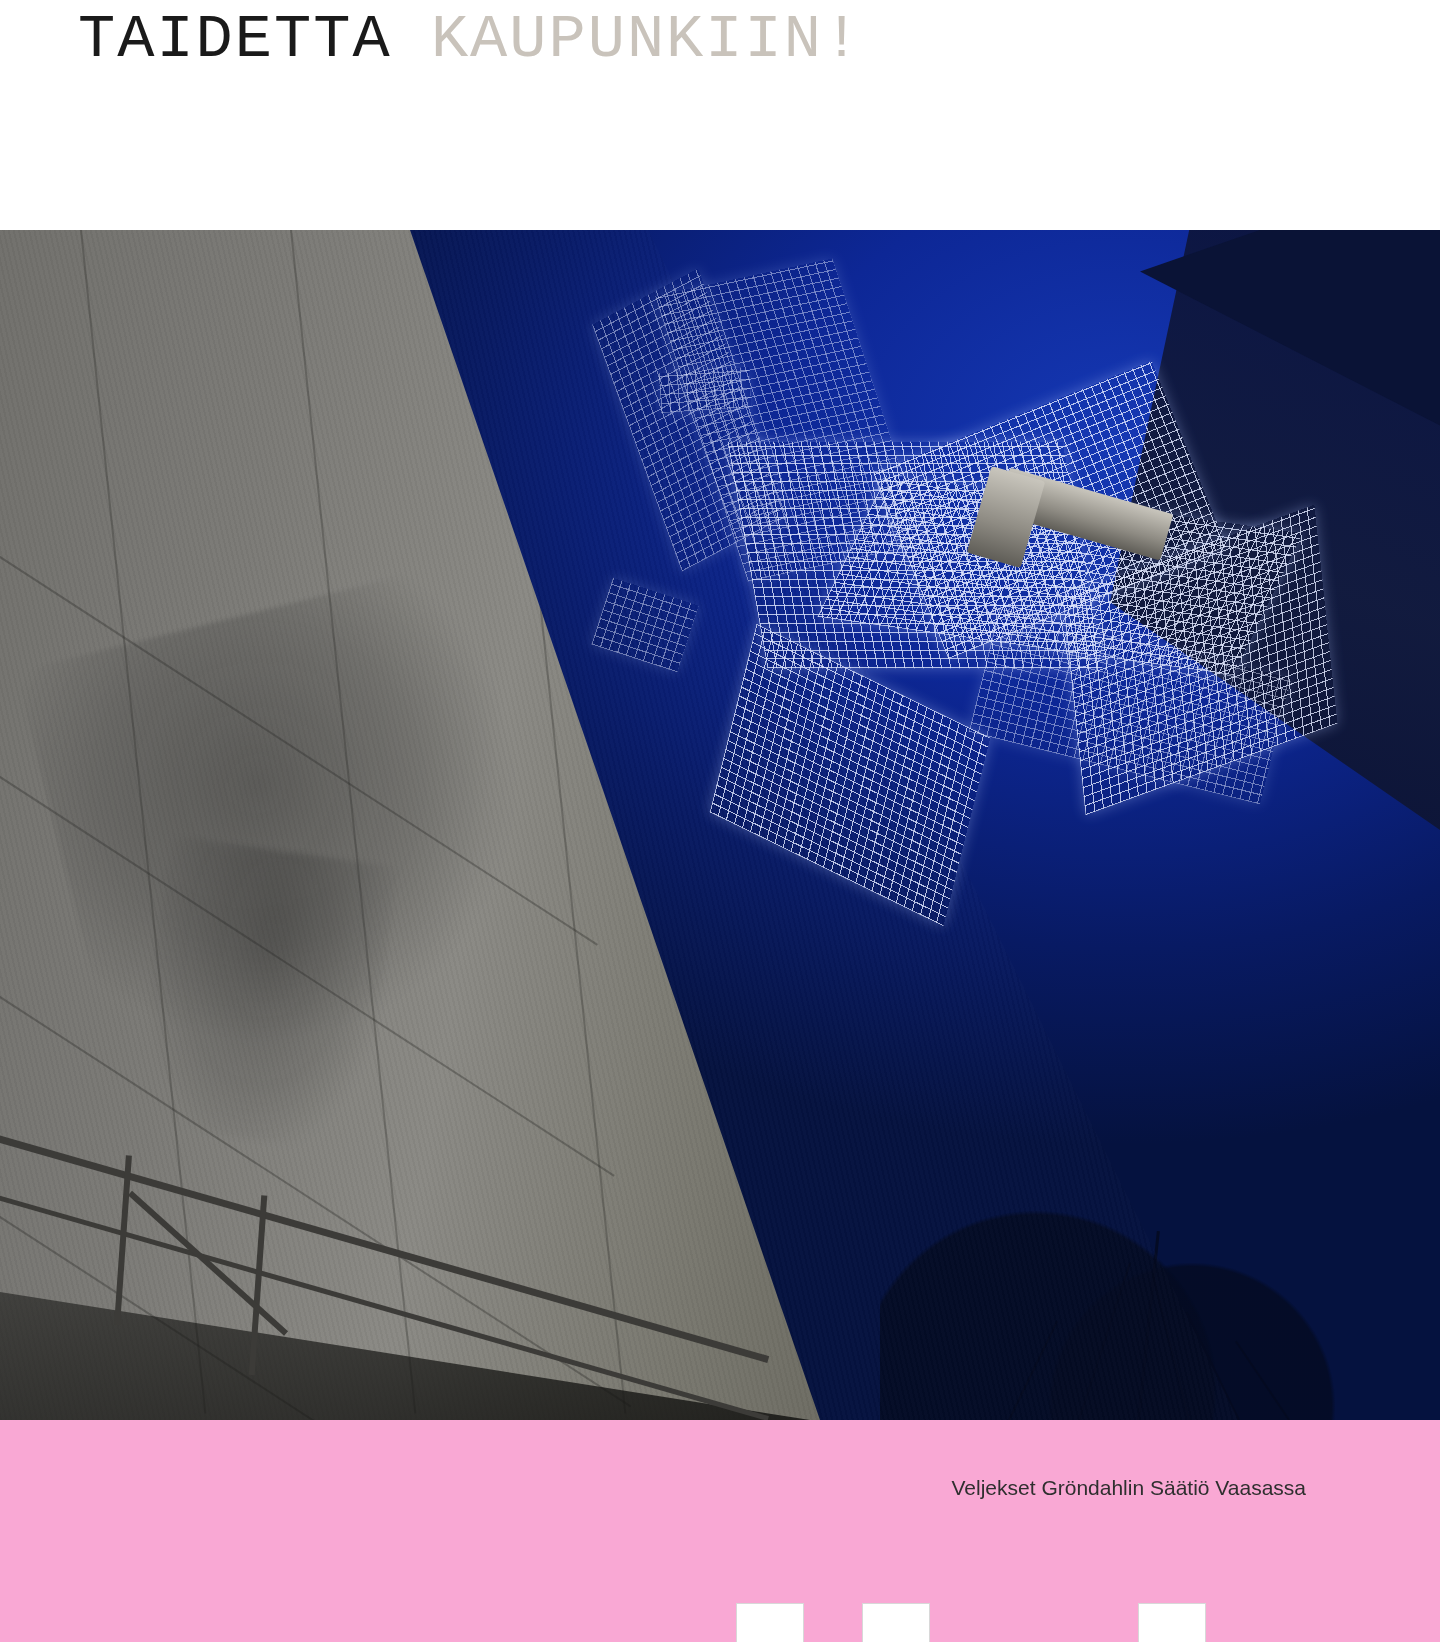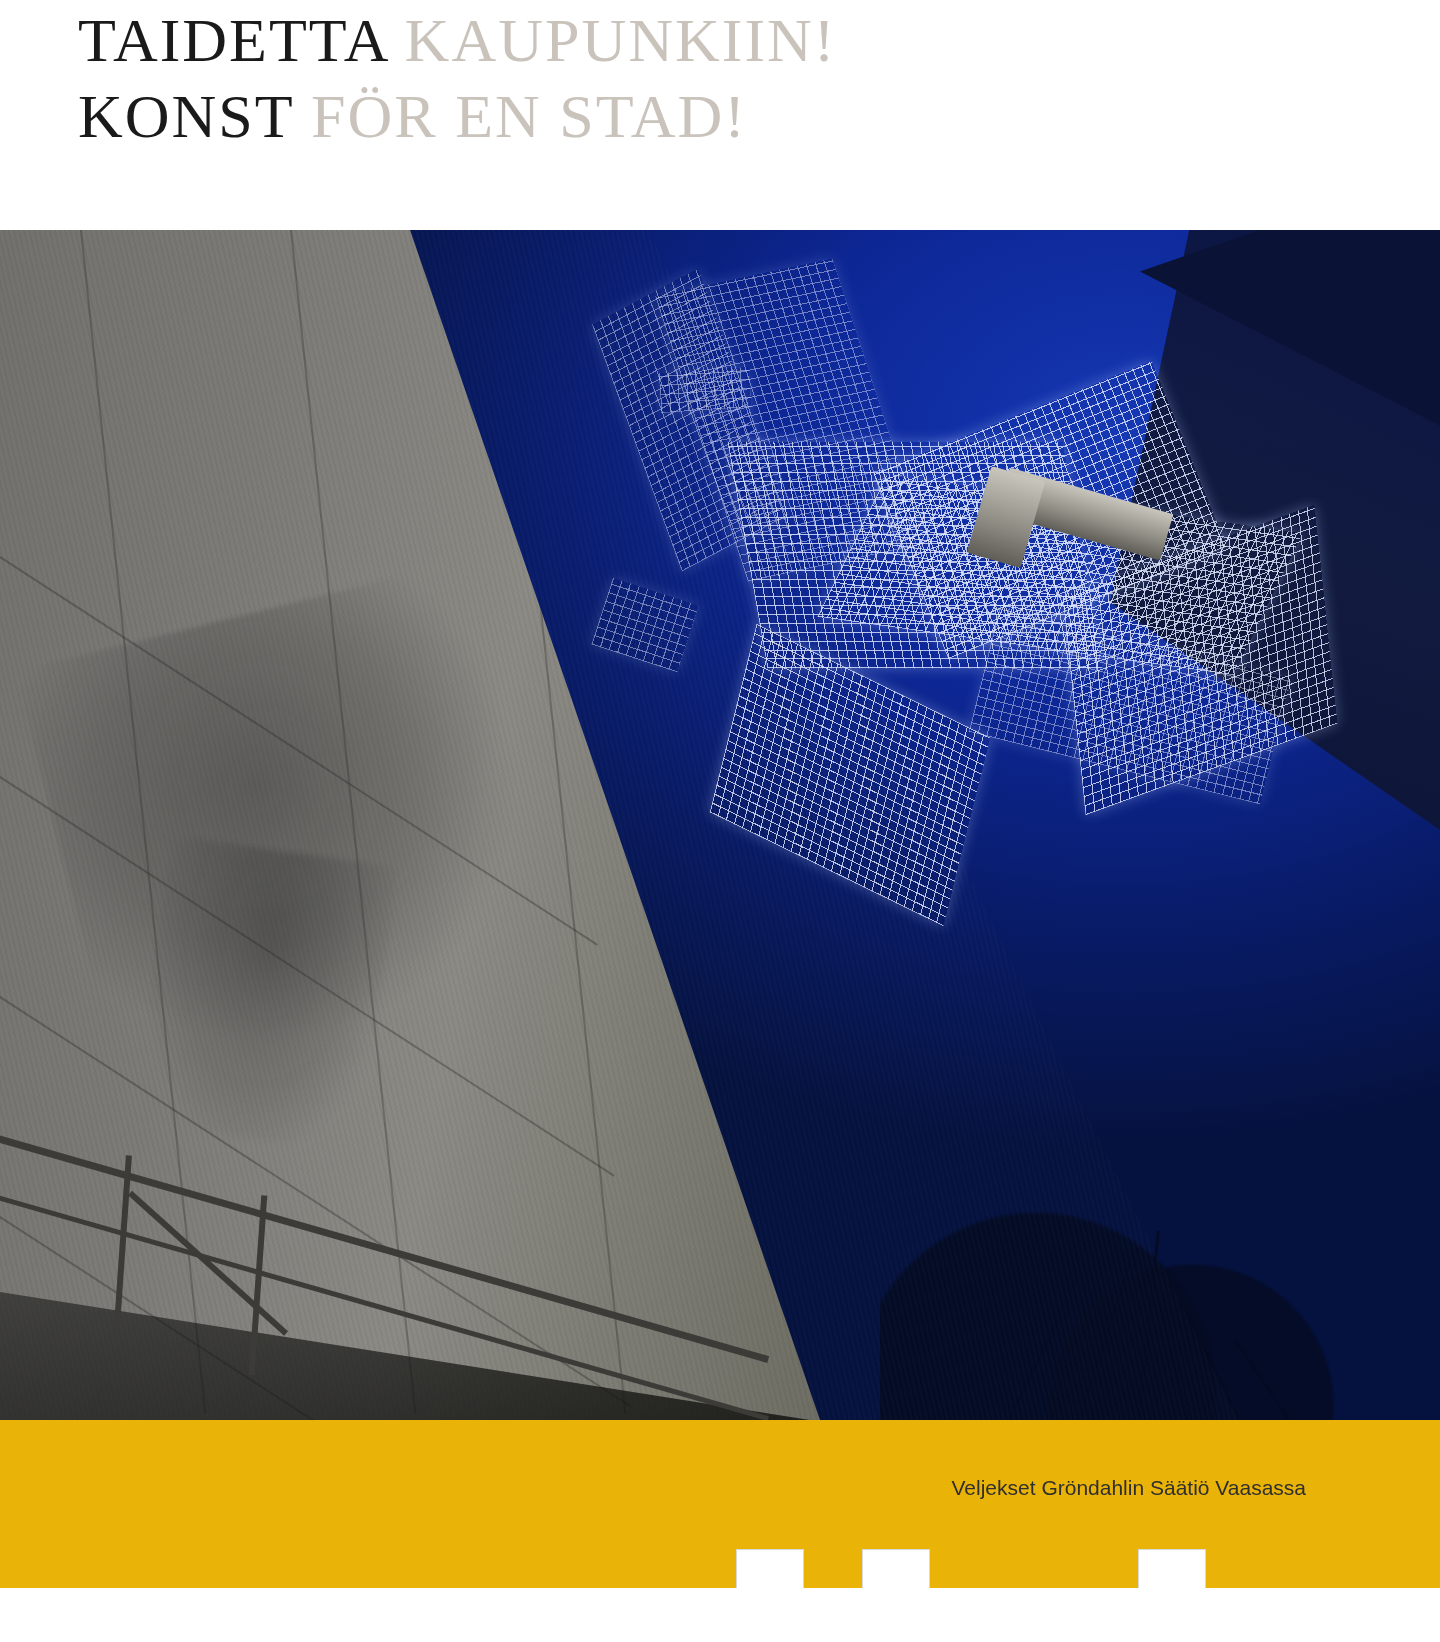--- a/index.html
+++ b/index.html
@@ -33,7 +33,7 @@
     box-sizing: border-box;
   }
   .title-line {
-    font-family: Liberation Serif, serif;
+    font-family: Liberation Mono, monospace;
     font-size: 62px;
     letter-spacing: 2px;
     line-height: 76px;

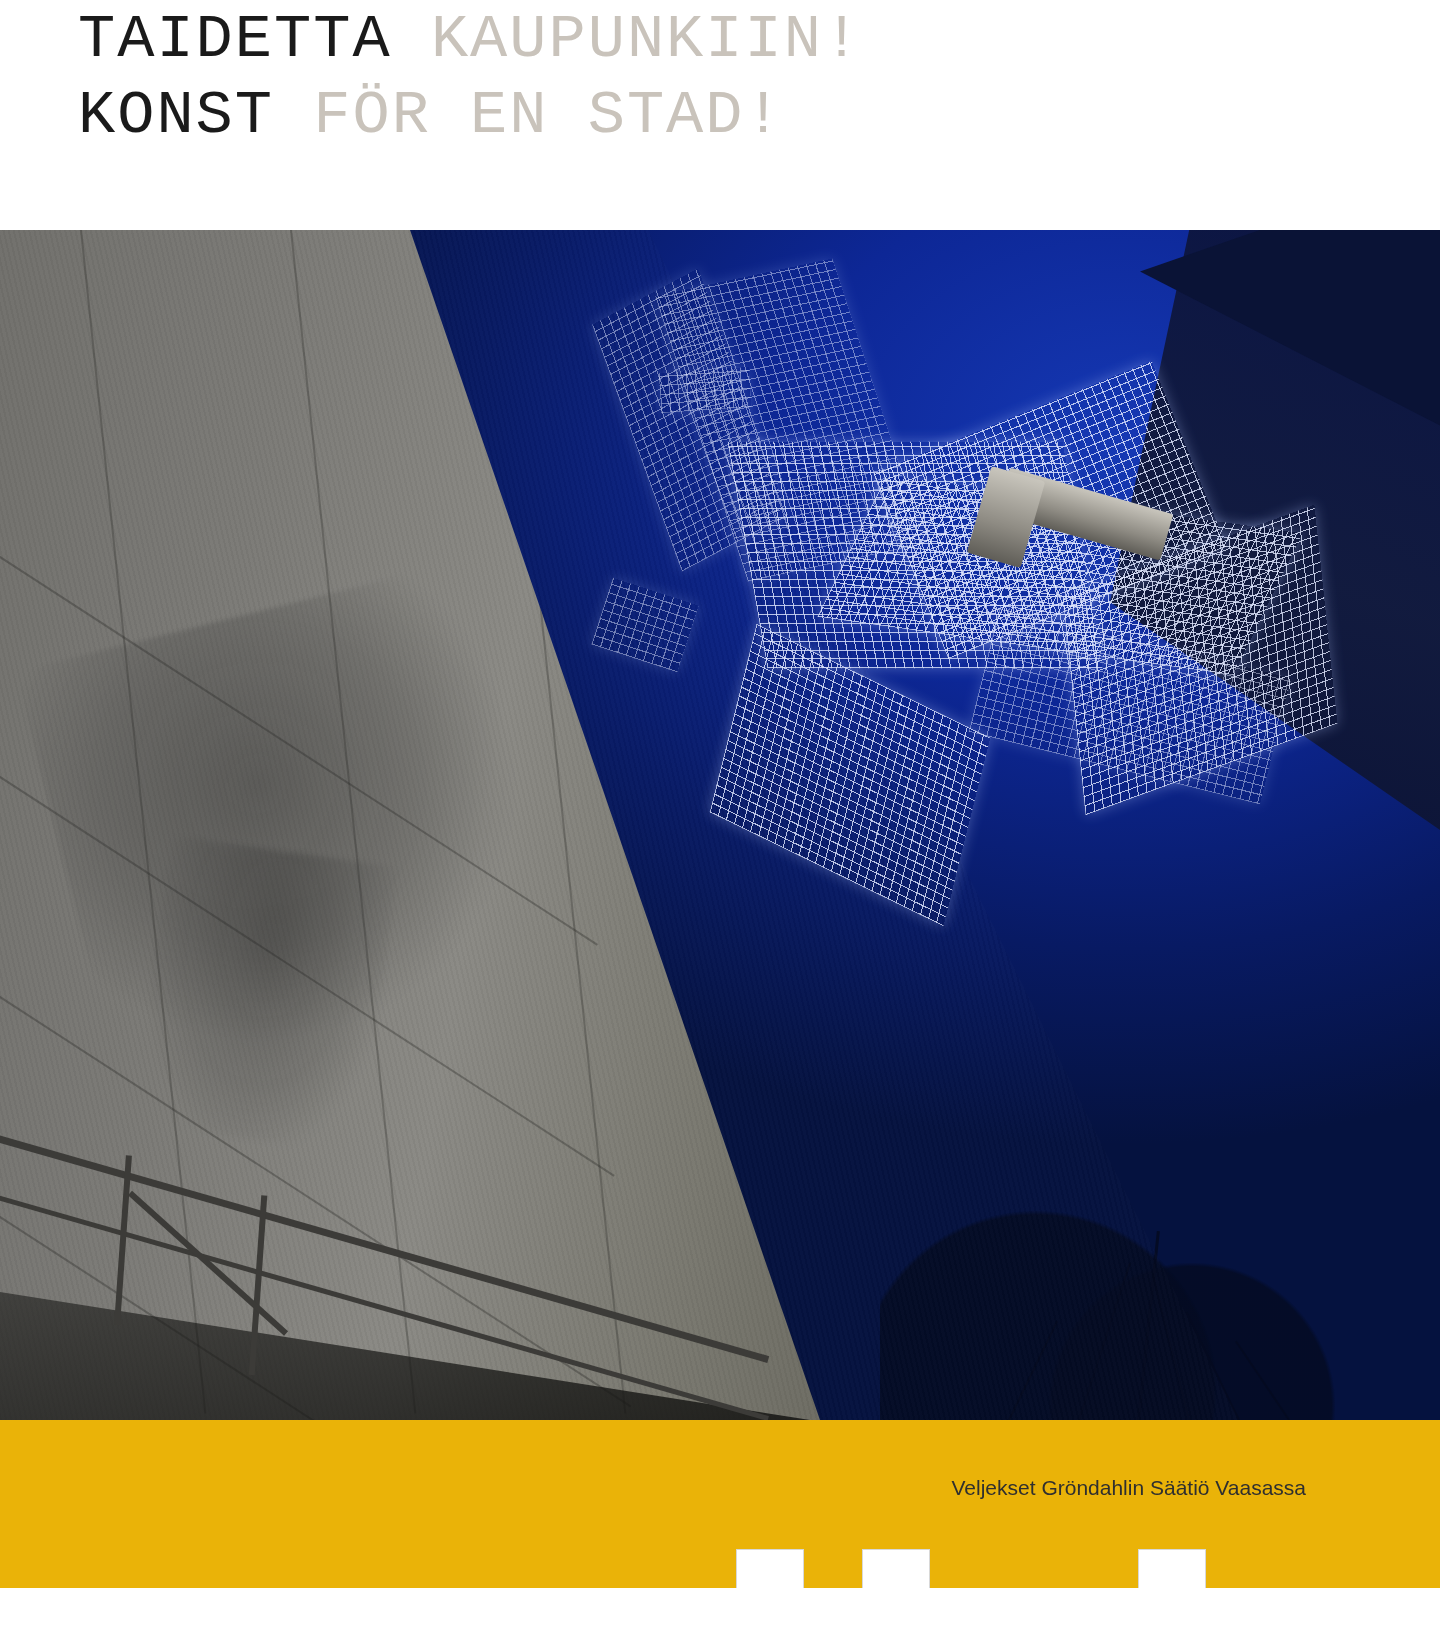--- a/index.html
+++ b/index.html
@@ -246,10 +246,6 @@
     <div class="title-line first">
       <span class="t-dark">TAIDETTA</span>
       <span class="t-light">KAUPUNKIIN!</span>
-    </div>
-    <div class="title-line">
-      <span class="t-dark">KONST</span>
-      <span class="t-light">FÖR EN STAD!</span>
     </div>
   </div>
 

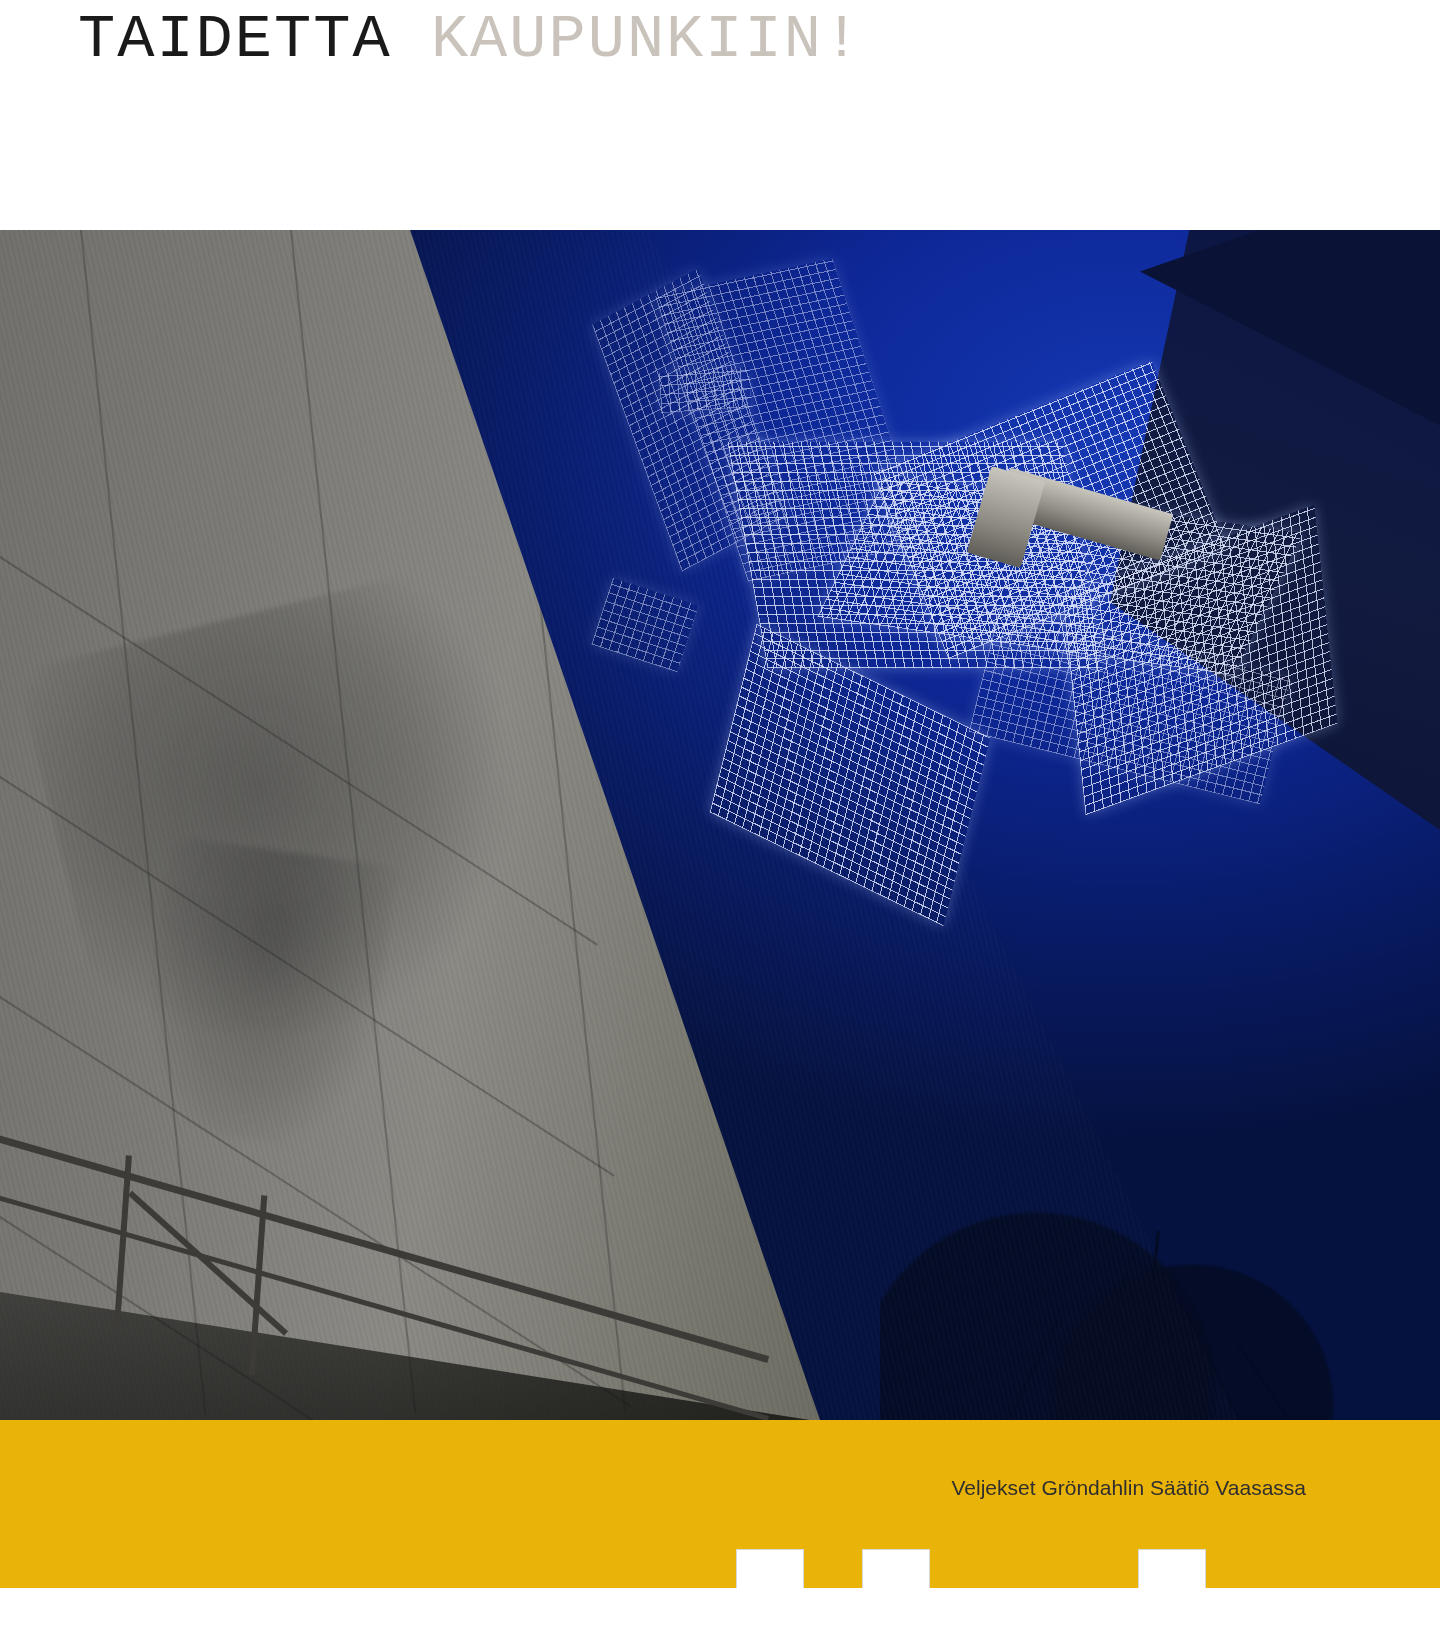--- a/index.html
+++ b/index.html
@@ -209,8 +209,8 @@
     left: 0;
     top: 1420px;
     width: 1440px;
-    height: 168px;
-    background: #eab308;
+    height: 222px;
+    background: #f9a8d4;
   }
   .caption {
     position: absolute;

